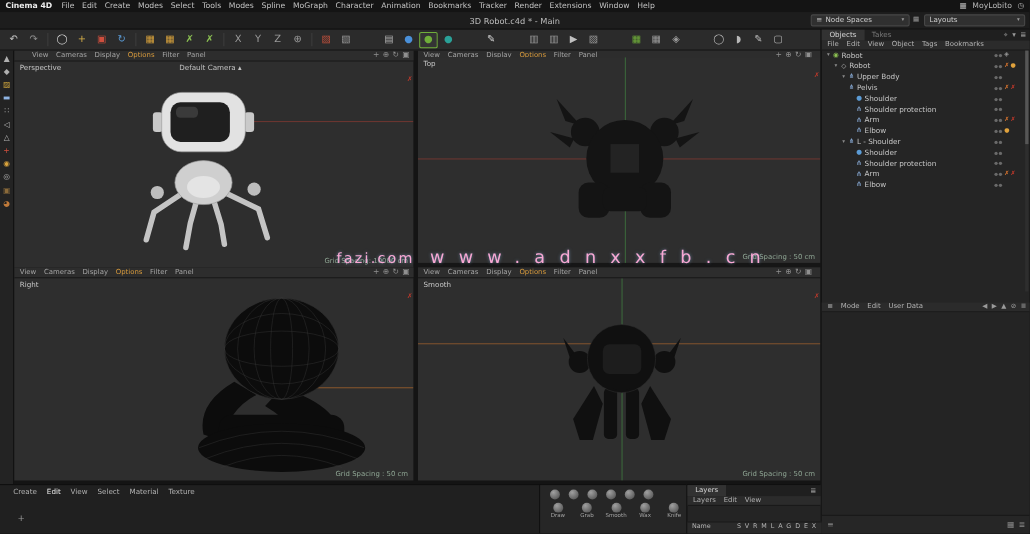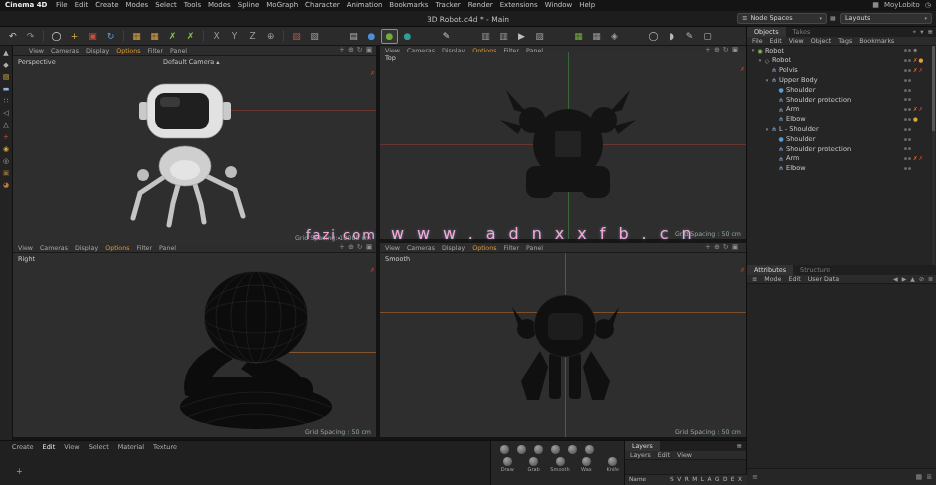--- a/index.html
+++ b/index.html
@@ -441,6 +441,18 @@
 
 
       <div class="trow" style="padding-left: 17px;">
+        <span class="arr">▾</span>
+        <span class="oic" style="color: rgb(143, 180, 227);">⋔</span>
+        <span class="olb">Upper Body</span>
+        <span class="sp"></span>
+        <span class="dots">
+          <i></i>
+          <i></i>
+        </span>
+        <span class="tags"></span>
+      </div>
+
+      <div class="trow" style="padding-left: 17px;">
         <span class="arr"></span>
         <span class="oic" style="color: rgb(143, 180, 227);">⋔</span>
         <span class="olb">Pelvis</span>
@@ -453,18 +465,6 @@
           <span style="color: rgb(216, 116, 46);">✗</span>
           <span style="color: rgb(200, 57, 43);">✗</span>
         </span>
-      </div>
-
-      <div class="trow" style="padding-left: 17px;">
-        <span class="arr">▾</span>
-        <span class="oic" style="color: rgb(143, 180, 227);">⋔</span>
-        <span class="olb">Upper Body</span>
-        <span class="sp"></span>
-        <span class="dots">
-          <i></i>
-          <i></i>
-        </span>
-        <span class="tags"></span>
       </div>
 
 

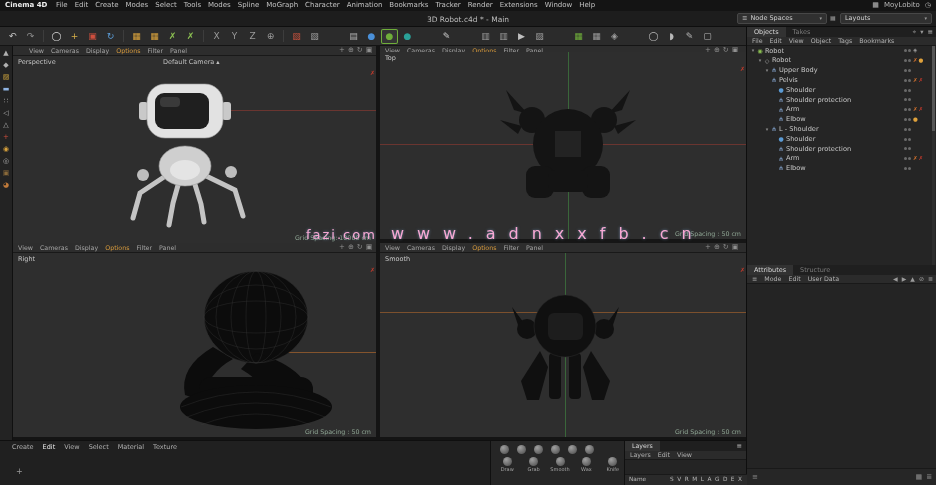--- a/index.html
+++ b/index.html
@@ -587,10 +587,6 @@
   <div id="tree-scroll"></div>
   <div id="tree-thumb"></div>
 
-  <div class="ptabs" id="attr-tabs">
-    <span class="ptab">Attributes</span>
-    <span class="ptab2">Structure</span>
-  </div>
 
   <div class="pmenu" id="attr-menu">
     <span>≡</span>

